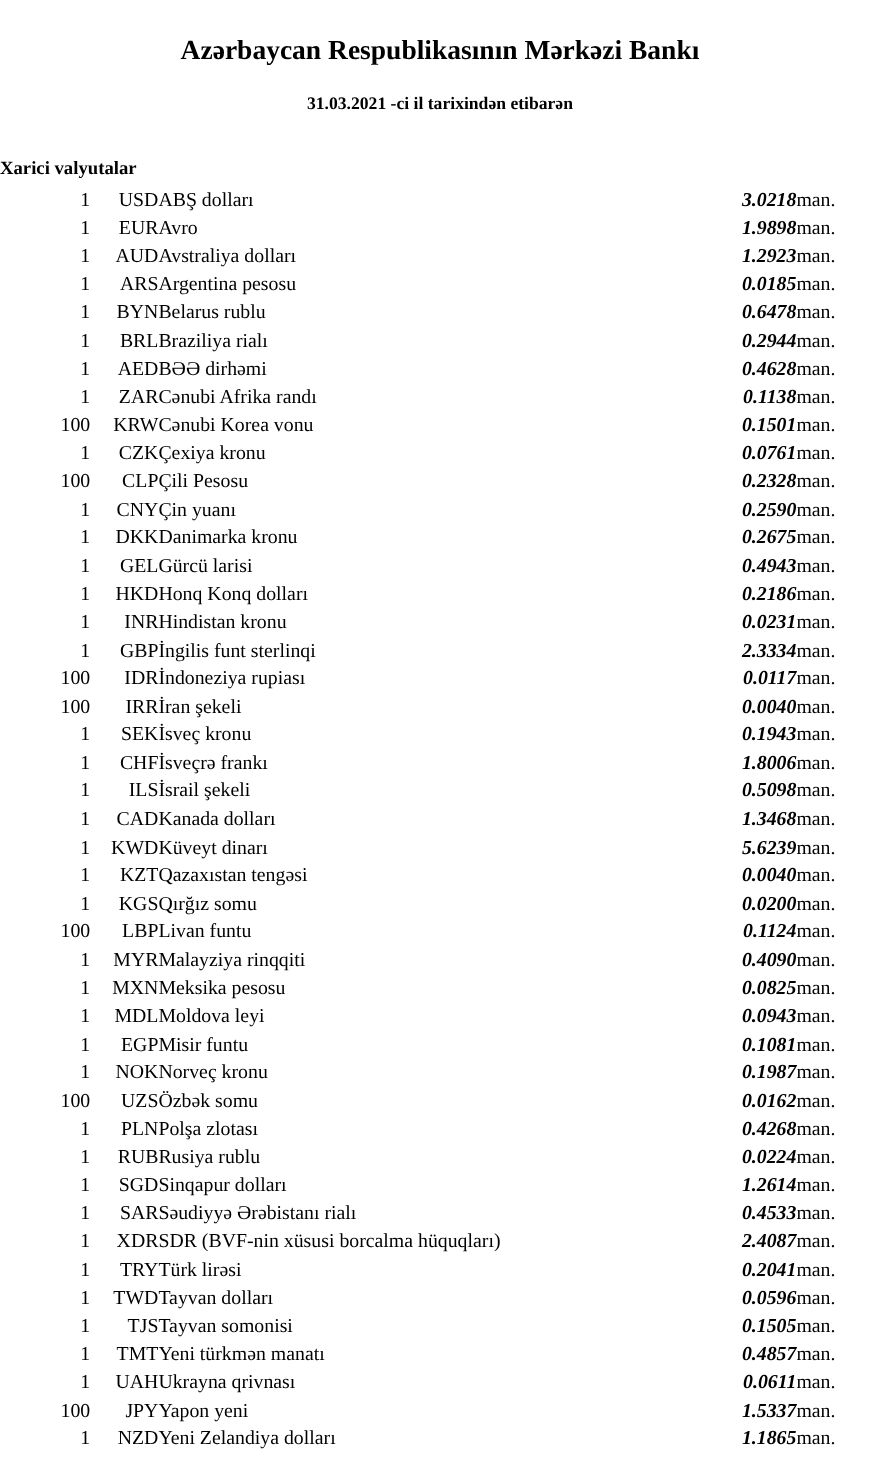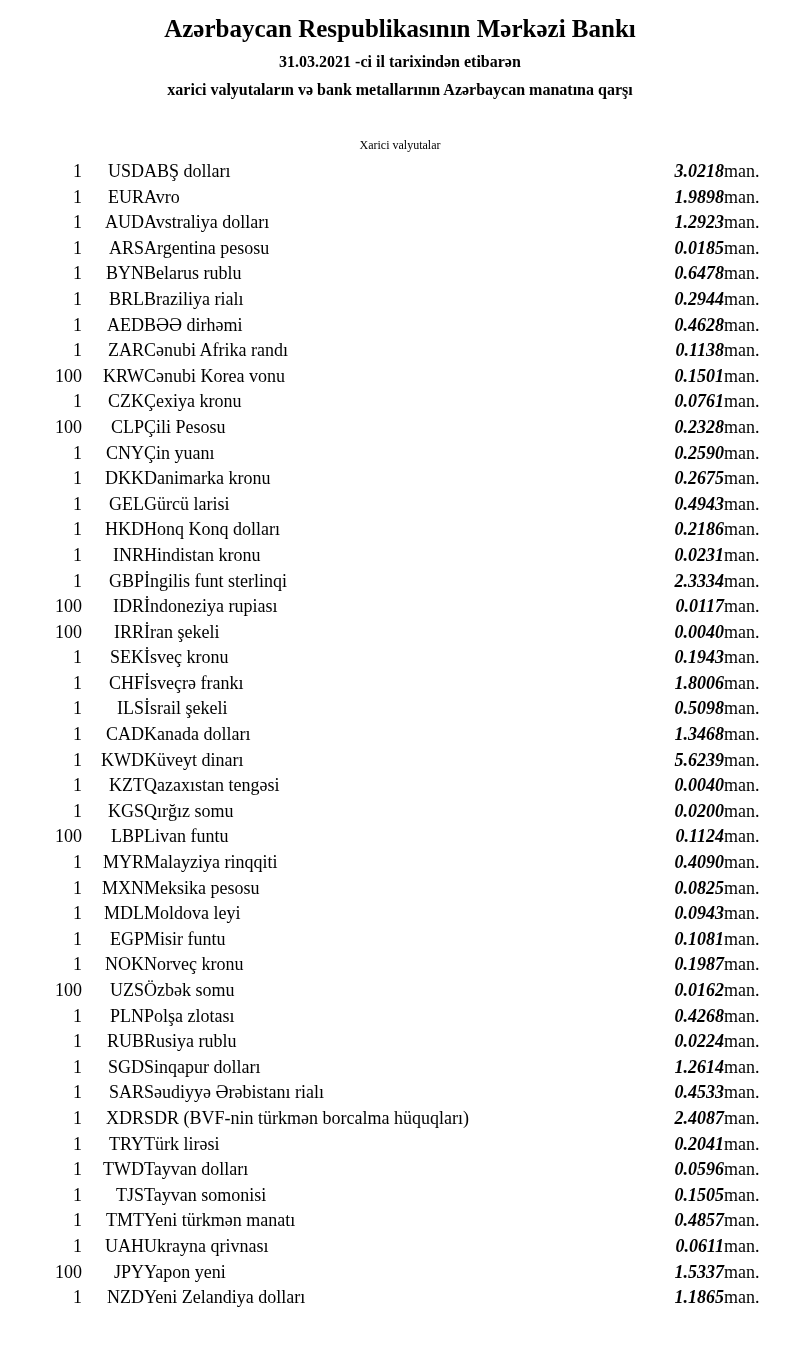--- a/index.html
+++ b/index.html
@@ -28,7 +28,7 @@
     font-weight: bold;
     letter-spacing: 0px;
     line-height: 30px;
-    margin-top: 6px;
+    margin-top: 24px;
   }
   .date-line {
     font-size: 16px;

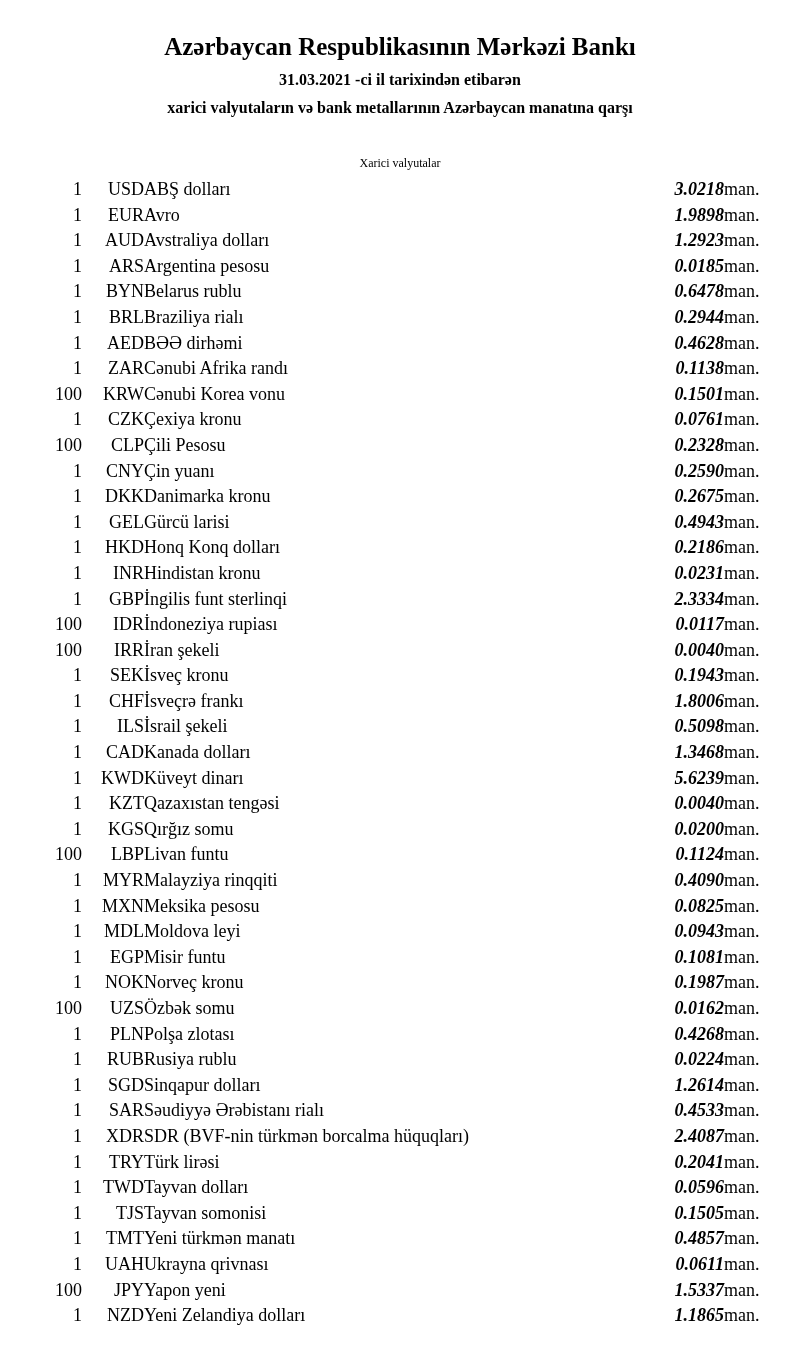--- a/index.html
+++ b/index.html
@@ -34,7 +34,7 @@
     font-size: 16px;
     font-weight: bold;
     line-height: 24px;
-    margin-top: 6px;
+    margin-top: 21px;
   }
   .subtitle-line {
     font-size: 16px;

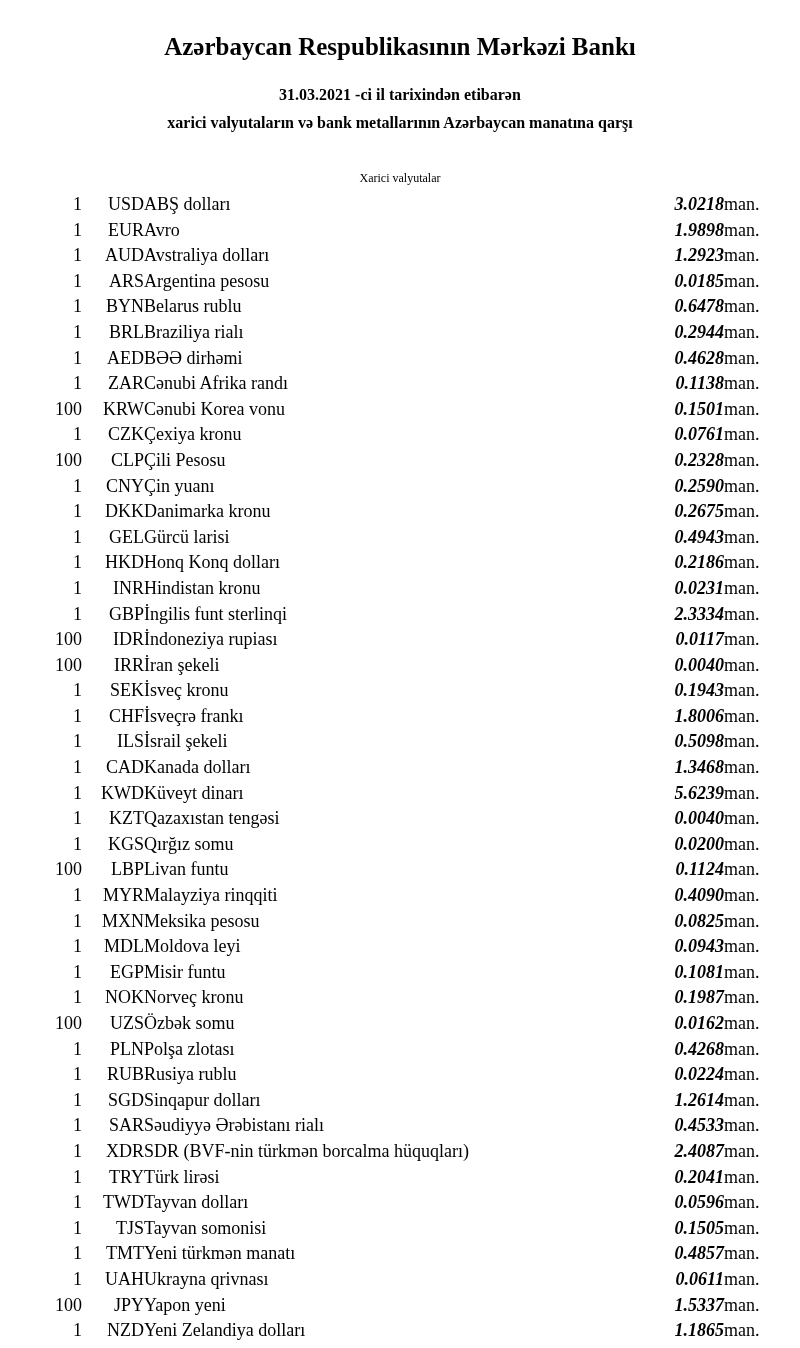--- a/index.html
+++ b/index.html
@@ -103,7 +103,6 @@
   <div class="header">
     <div class="bank-title">Azərbaycan Respublikasının Mərkəzi Bankı</div>
     <div class="date-line">31.03.2021  -ci il tarixindən etibarən</div>
-    <div class="subtitle-line">xarici valyutaların və bank metallarının Azərbaycan manatına qarşı</div>
   </div>
 
   <div class="section-title">Xarici valyutalar</div>

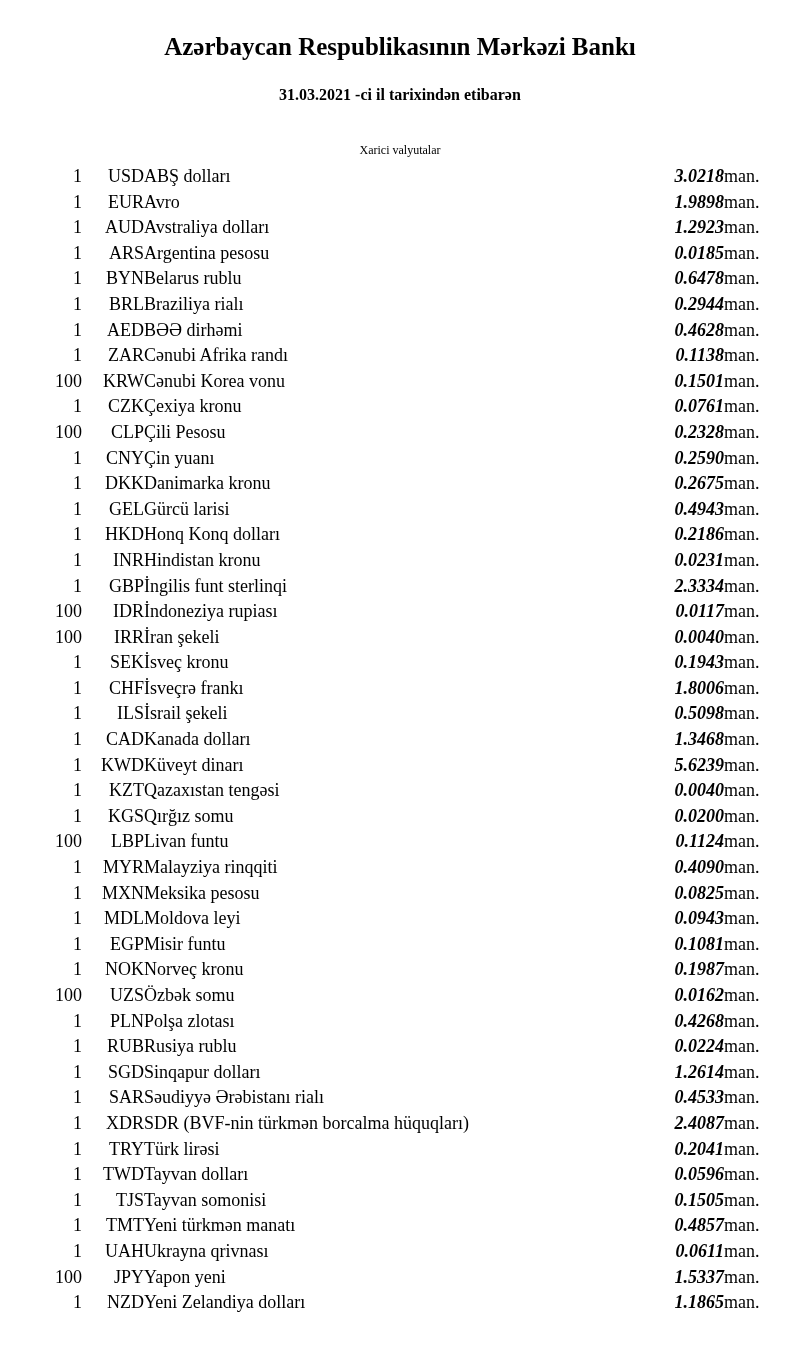--- a/index.html
+++ b/index.html
@@ -49,9 +49,8 @@
     margin-top: 4px;
   }
   .section-title {
-    text-align: center;
-    font-size: 12px;
-    font-weight: normal;
+    font-size: 17px;
+    font-weight: bold;
     margin-top: 36px;
     margin-bottom: 6px;
   }

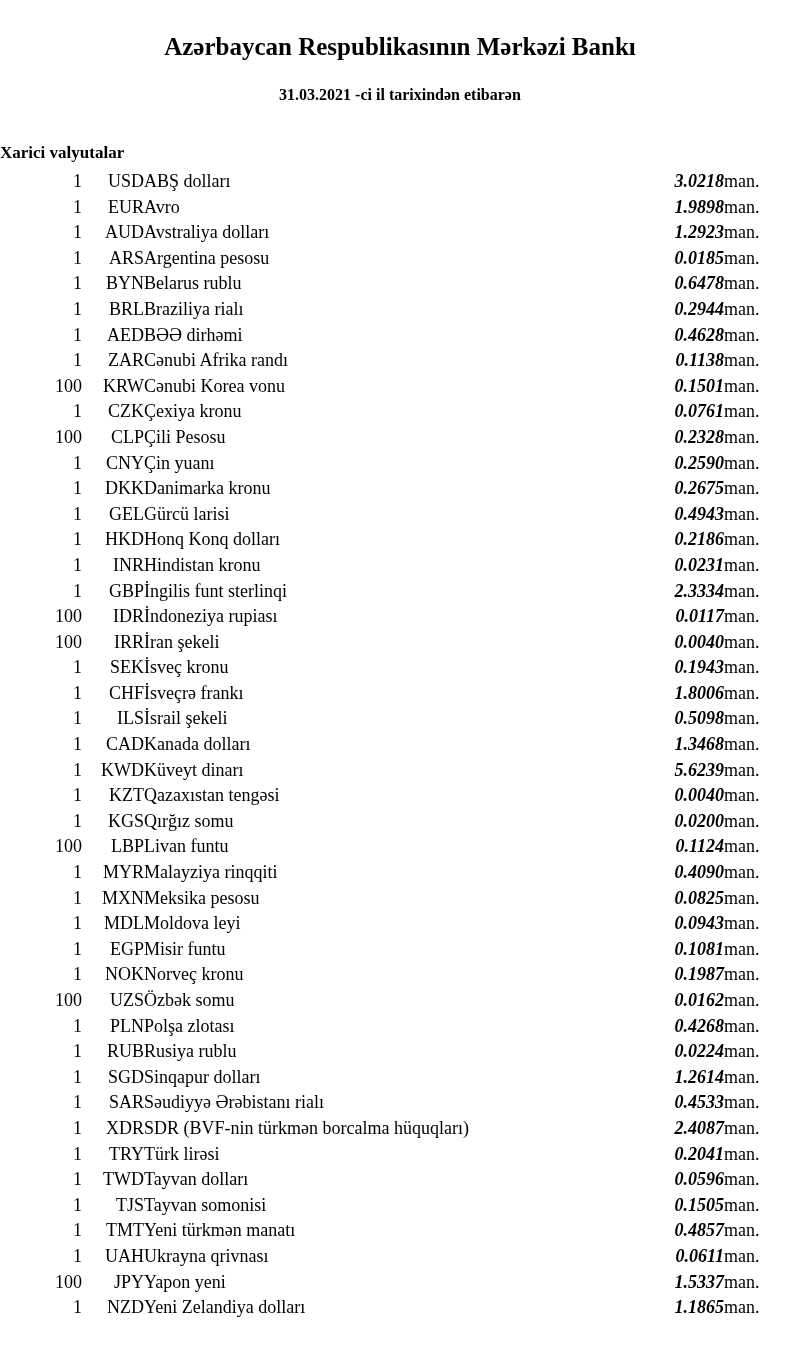--- a/index.html
+++ b/index.html
@@ -370,7 +370,7 @@
         <tr>
           <td class="qty">1</td>
           <td class="code">XDR</td>
-          <td class="name">SDR (BVF-nin türkmən borcalma hüquqları)</td>
+          <td class="name">SDR (BVF-nin xüsusi borcalma hüquqları)</td>
           <td class="rate">2.4087</td>
           <td class="unit">man.</td>
         </tr>

